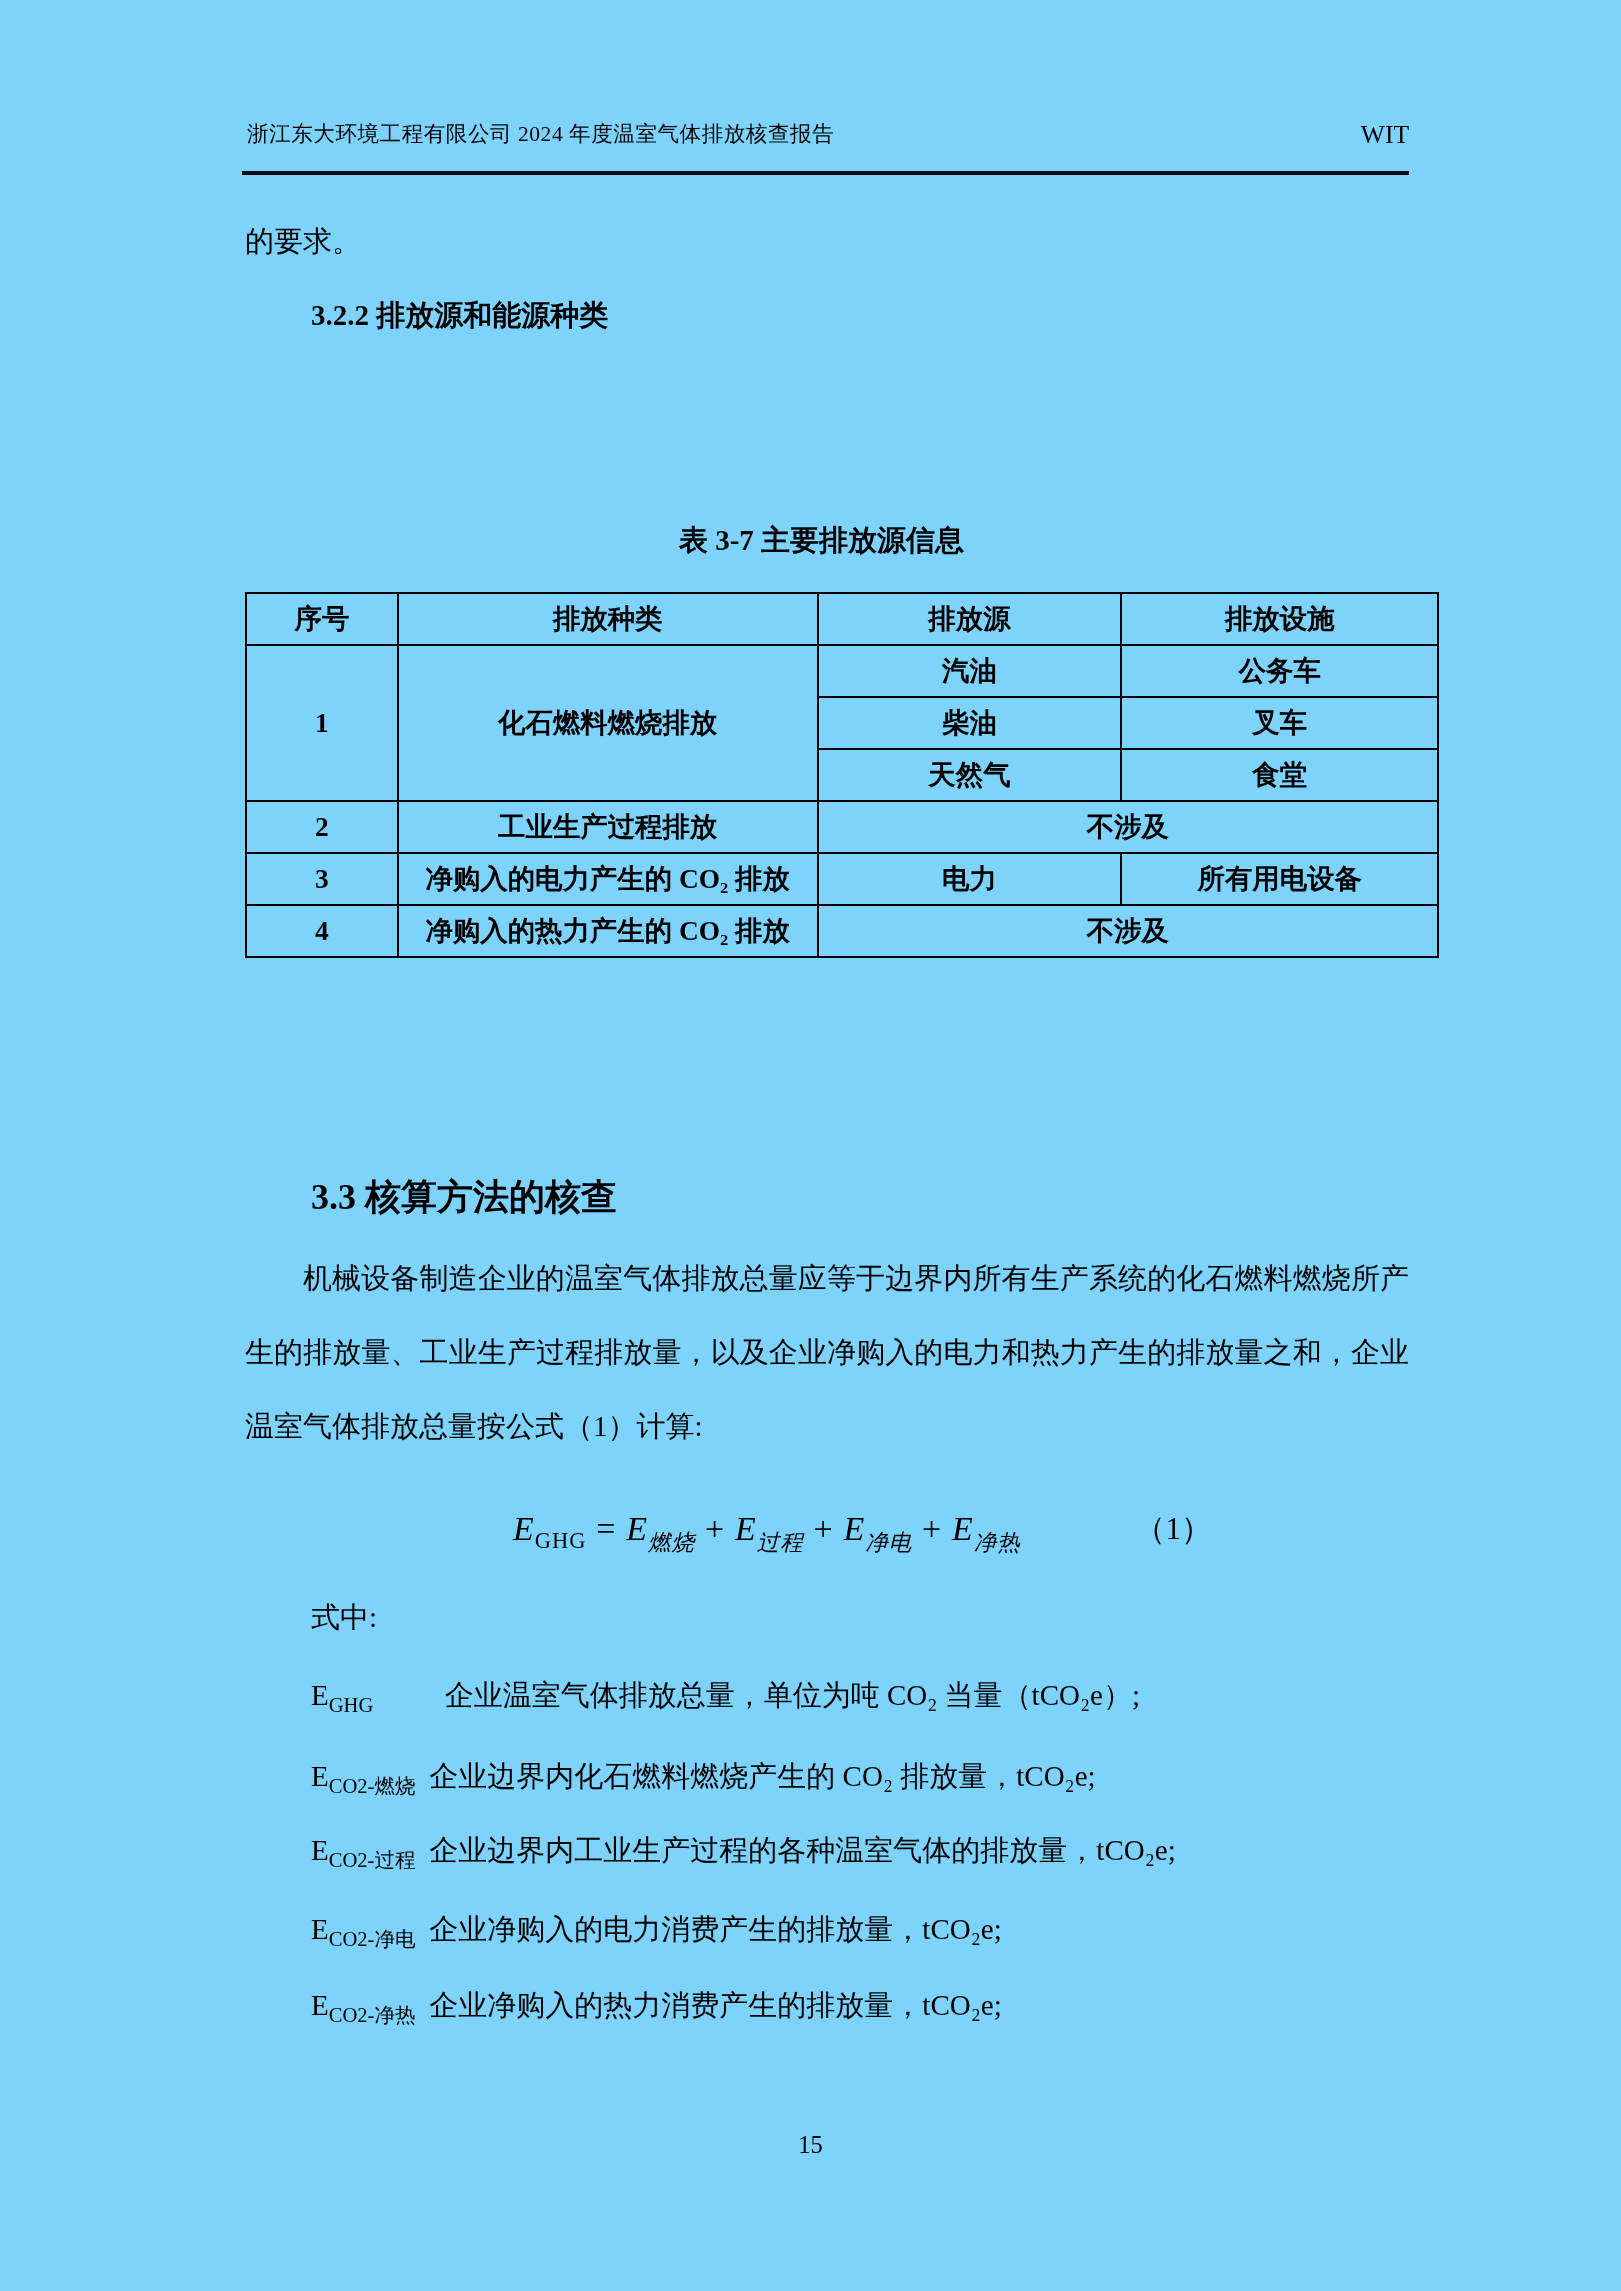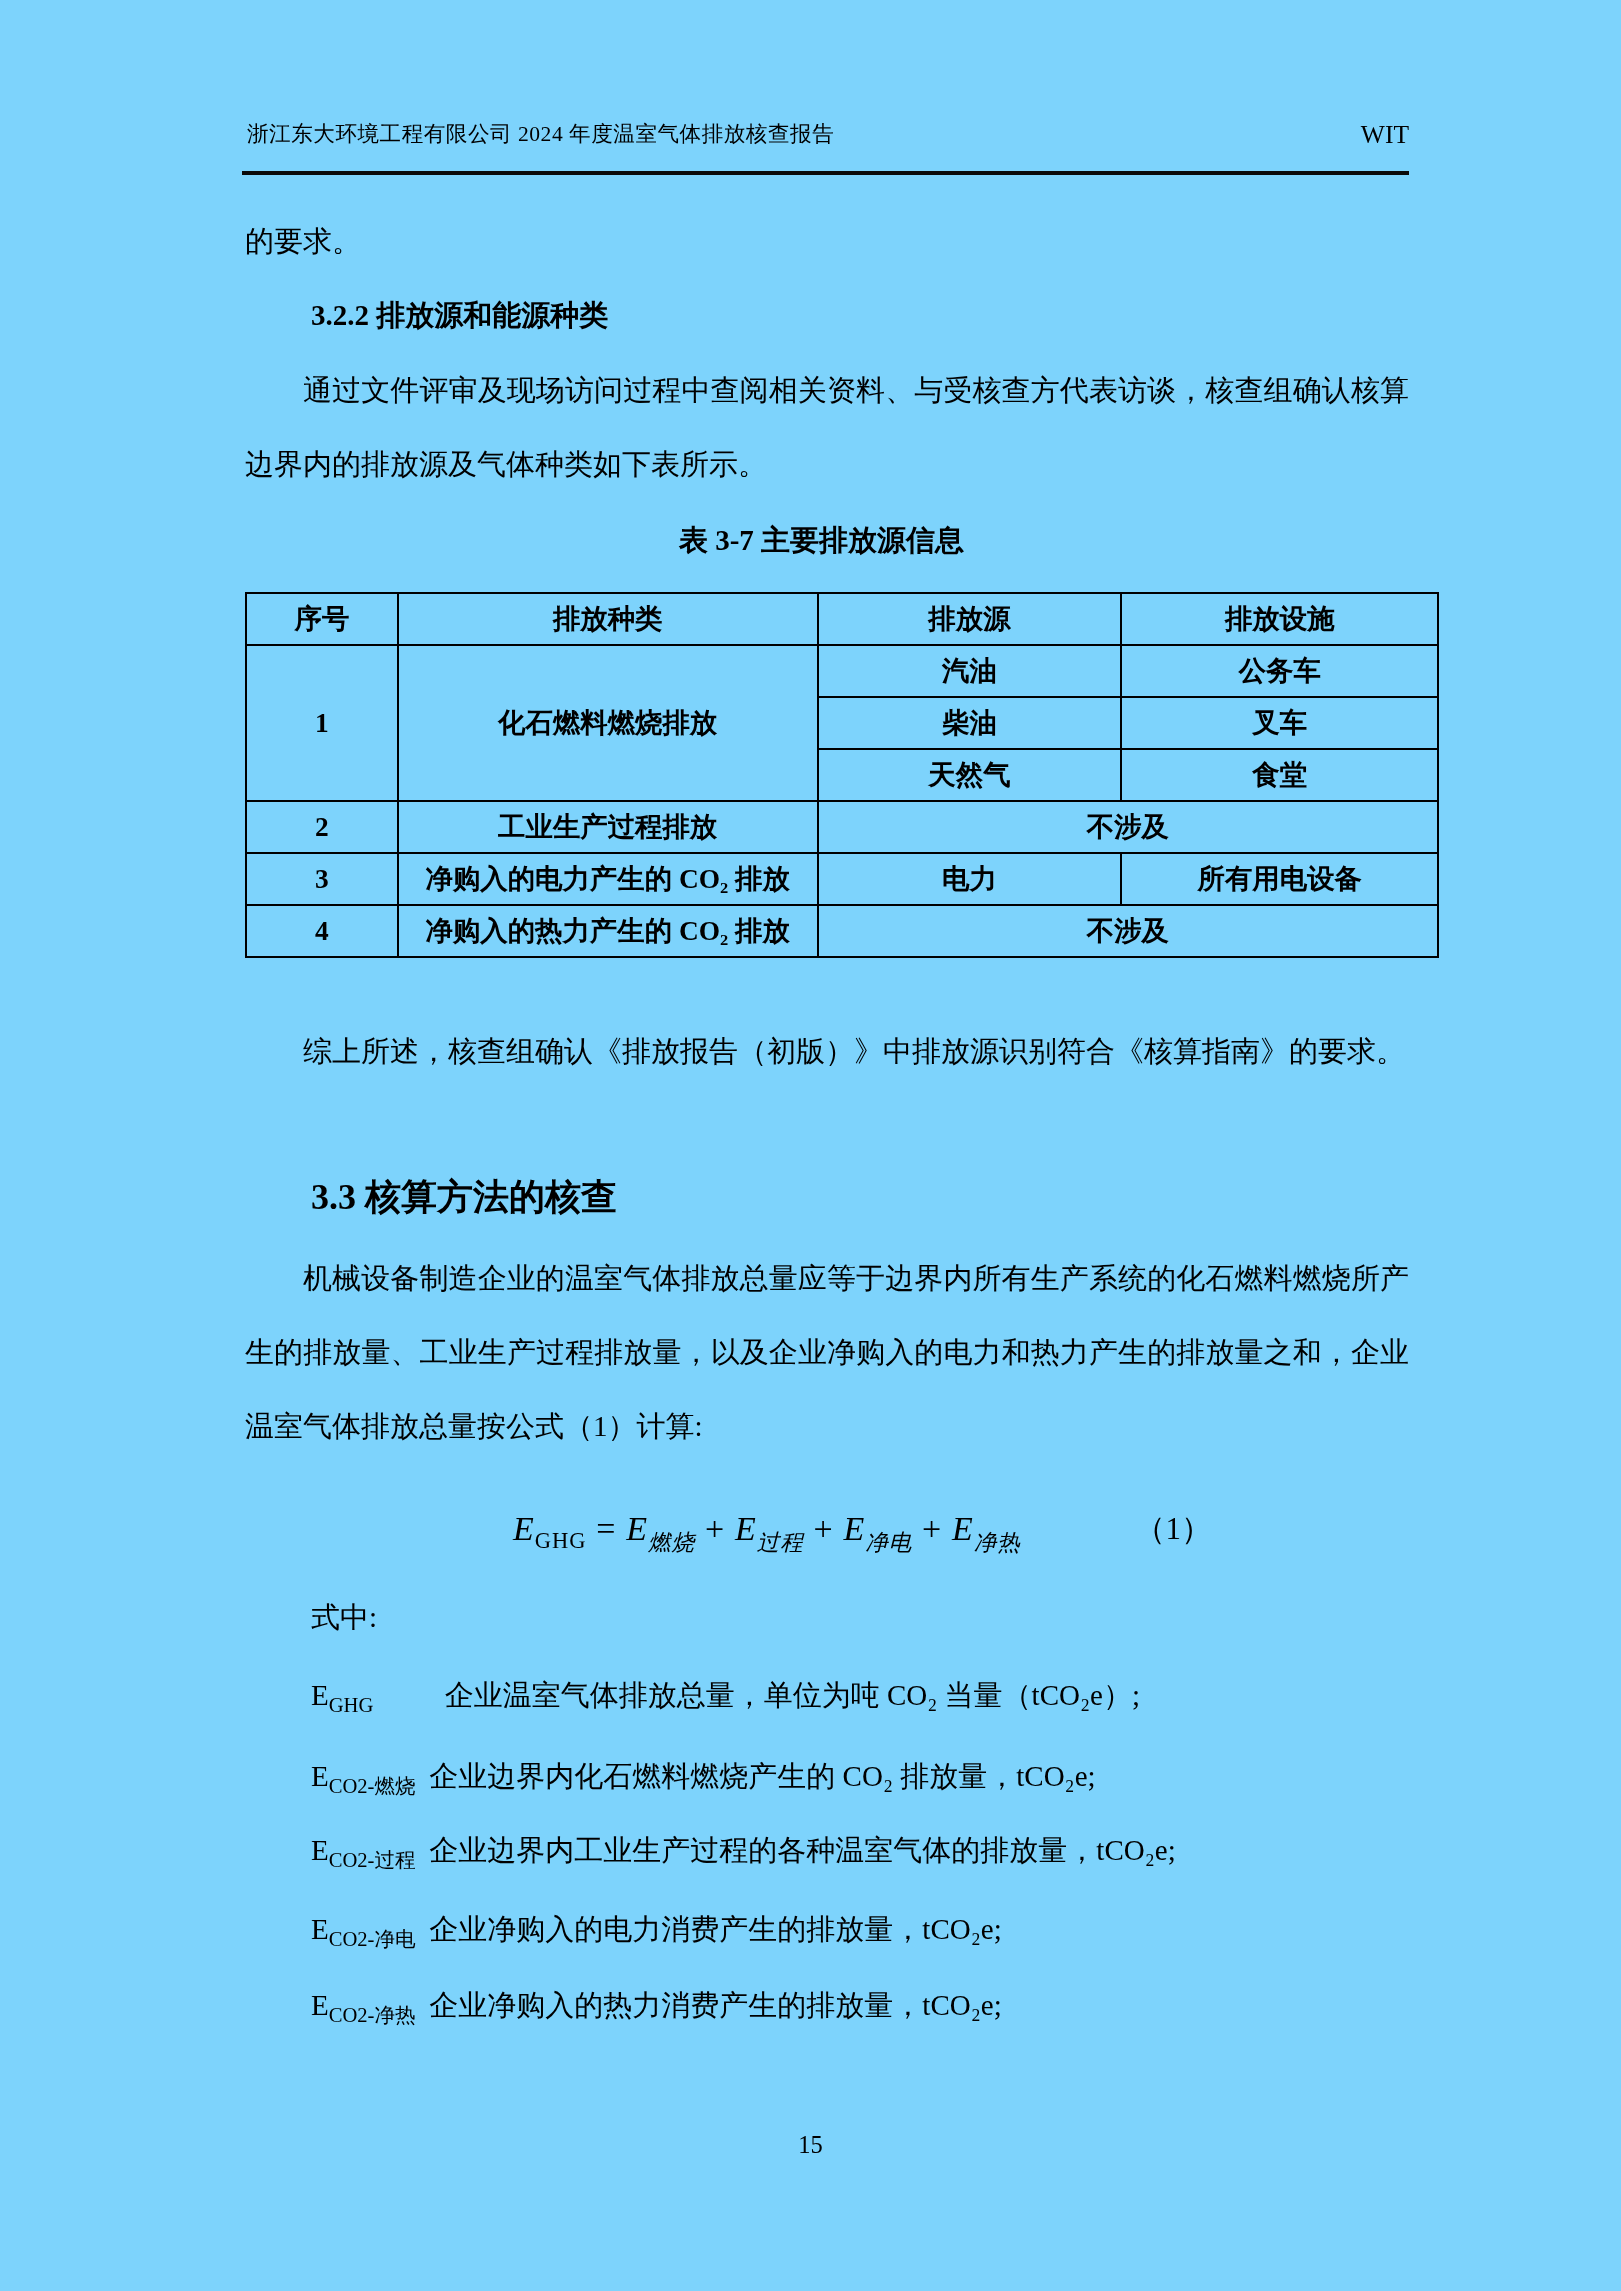--- a/index.html
+++ b/index.html
@@ -109,7 +109,6 @@
 
   <div class="abs h-small" style="top:278px;">3.2.2 排放源和能源种类</div>
 
-  <div class="abs body-text indent" style="top:353px;">通过文件评审及现场访问过程中查阅相关资料、与受核查方代表访谈，核查组确认核算边界内的排放源及气体种类如下表所示。</div>
 
   <div class="abs caption" style="top:521px;">表 3-7 主要排放源信息</div>
 

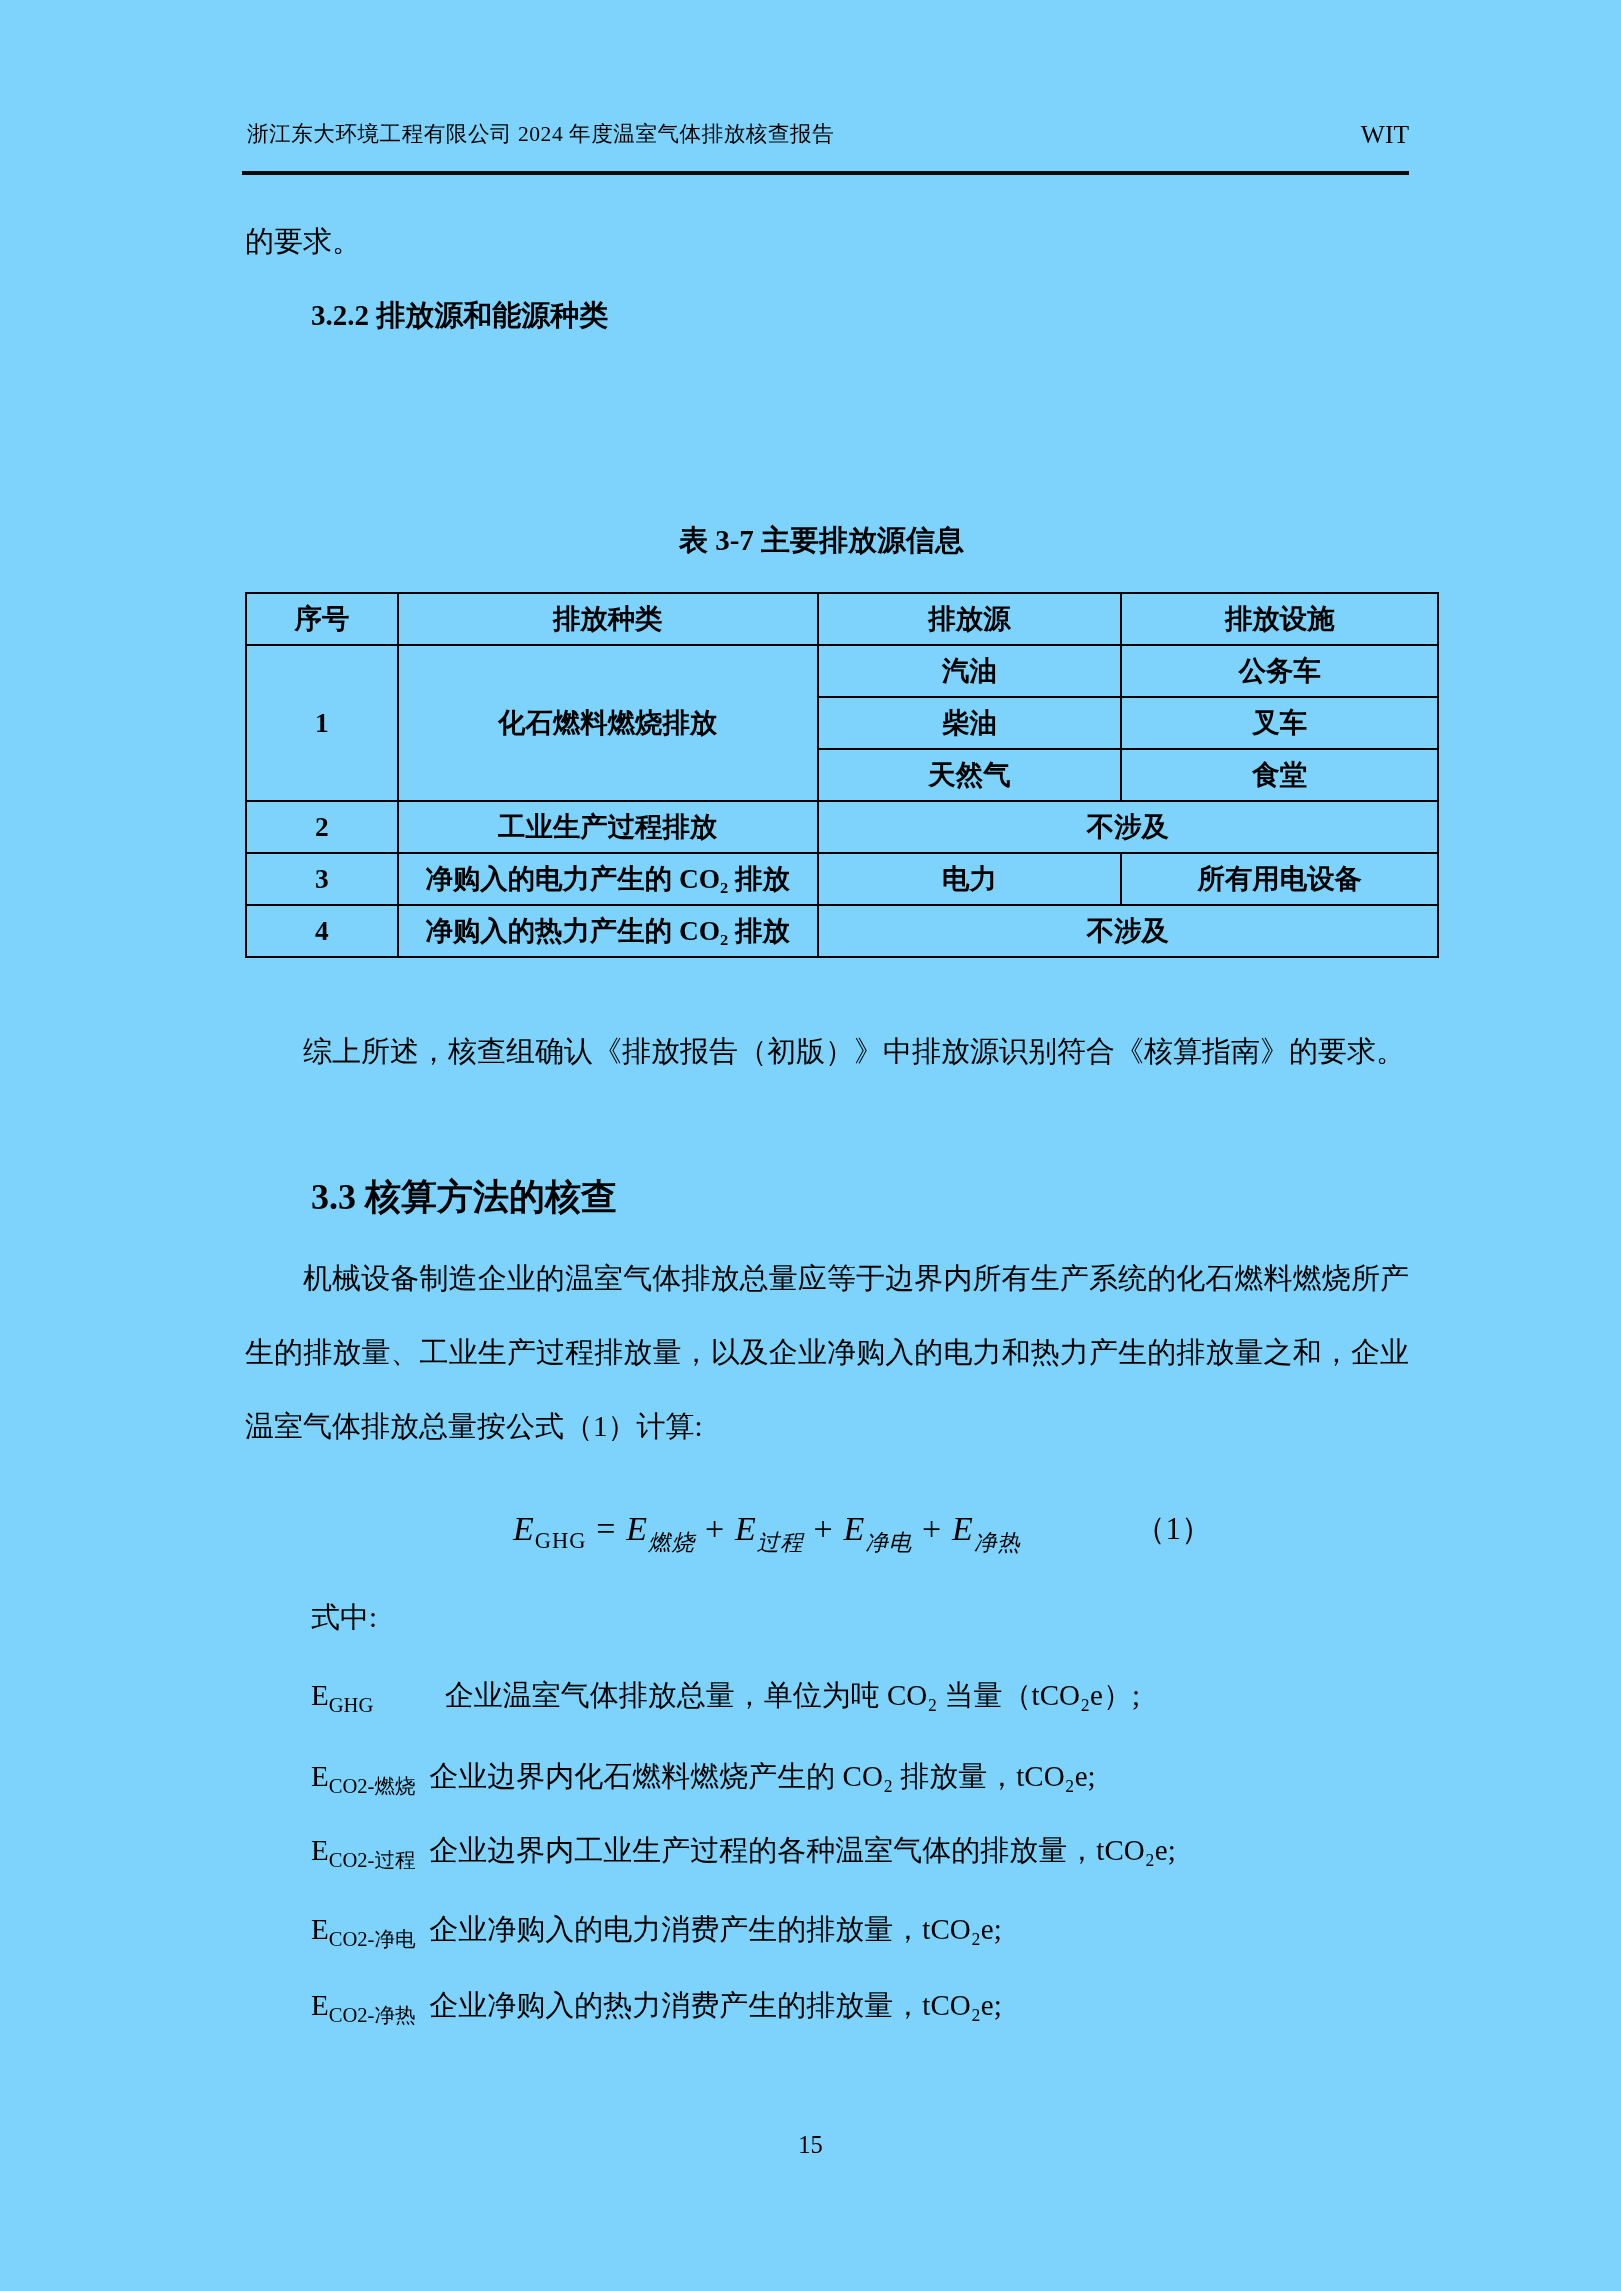--- a/index.html
+++ b/index.html
@@ -153,7 +153,6 @@
   </tbody>
     </table>
 
-  <div class="abs body-text indent" style="top:1014px;">综上所述，核查组确认《排放报告（初版）》中排放源识别符合《核算指南》的要求。</div>
 
   <div class="abs h-big" style="top:1160px;">3.3 核算方法的核查</div>
 

